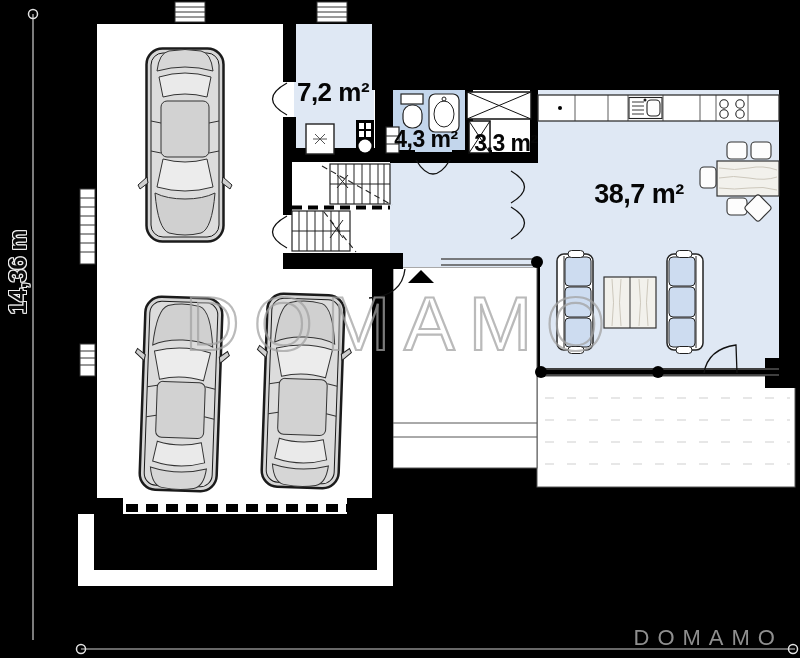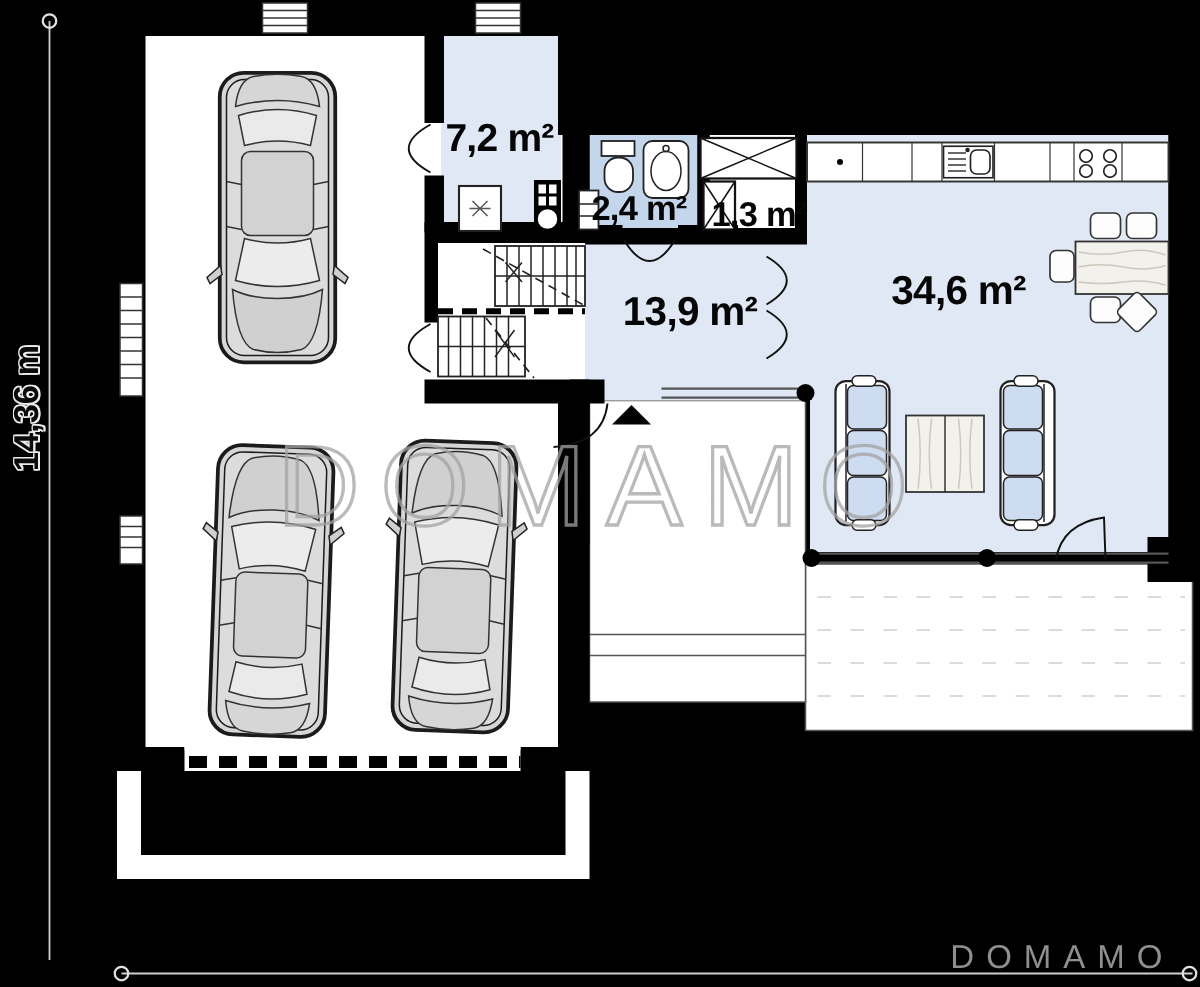--- a/index.html
+++ b/index.html
@@ -309,7 +309,7 @@
 </svg>
 
 <div class="lbl" style="left:333px;top:92px;font-size:26px;">7,2 m²</div>
-<div class="lbl" style="left:426px;top:139px;font-size:23px;">2,4 m²</div>
+<div class="lbl" style="left:426px;top:139px;font-size:23px;">4,3 m²</div>
 <div class="lbl" style="left:506px;top:143px;font-size:23px;">1,3 m²</div>
 <div class="lbl" style="left:460px;top:208px;font-size:27px;">13,9 m²</div>
 <div class="lbl" style="left:639px;top:194px;font-size:27px;">34,6 m²</div>

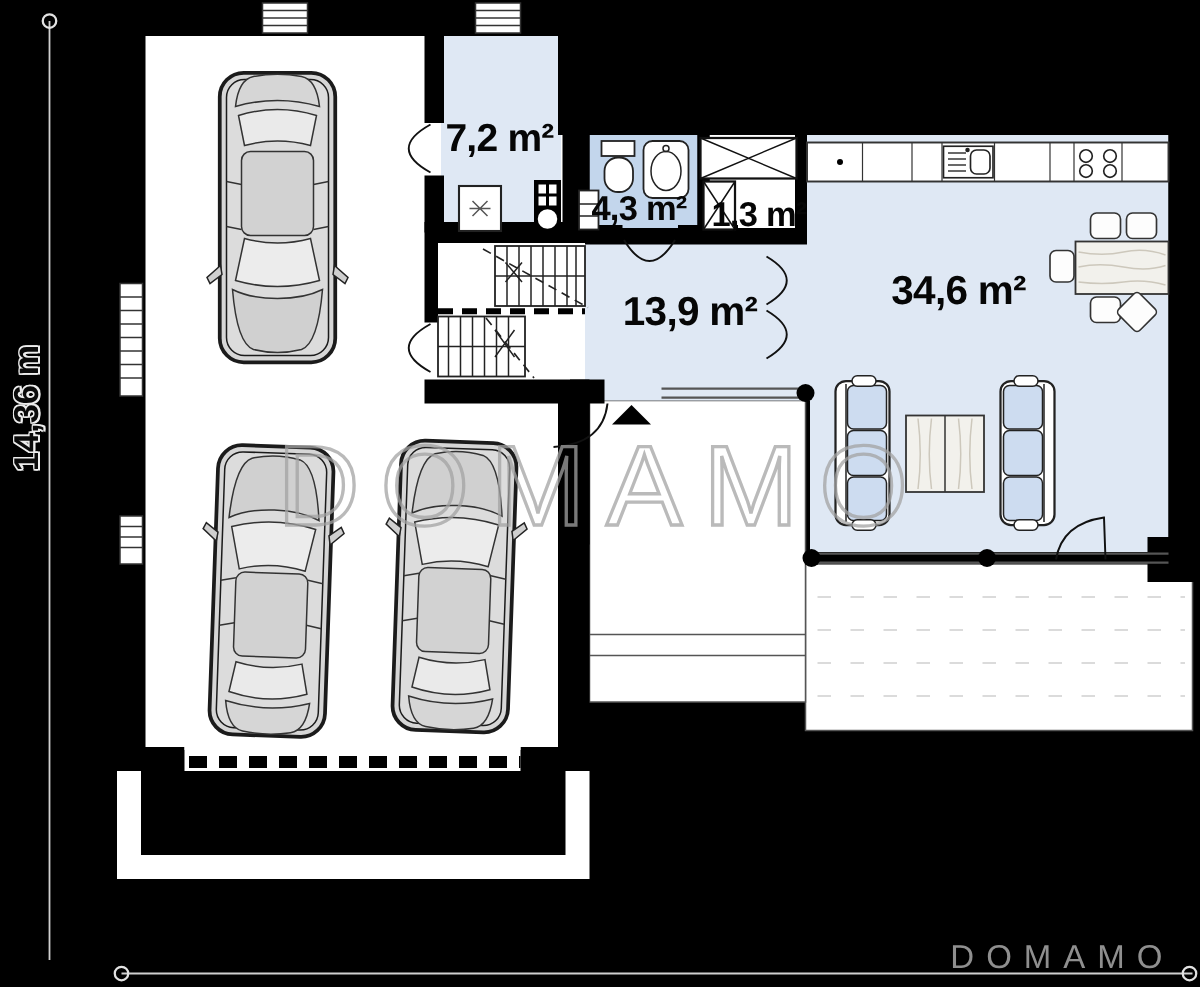--- a/index.html
+++ b/index.html
@@ -310,7 +310,7 @@
 
 <div class="lbl" style="left:333px;top:92px;font-size:26px;">7,2 m²</div>
 <div class="lbl" style="left:426px;top:139px;font-size:23px;">4,3 m²</div>
-<div class="lbl" style="left:506px;top:143px;font-size:23px;">1,3 m²</div>
+<div class="lbl" style="left:506px;top:143px;font-size:23px;">3,3 m²</div>
 <div class="lbl" style="left:460px;top:208px;font-size:27px;">13,9 m²</div>
 <div class="lbl" style="left:639px;top:194px;font-size:27px;">34,6 m²</div>
 

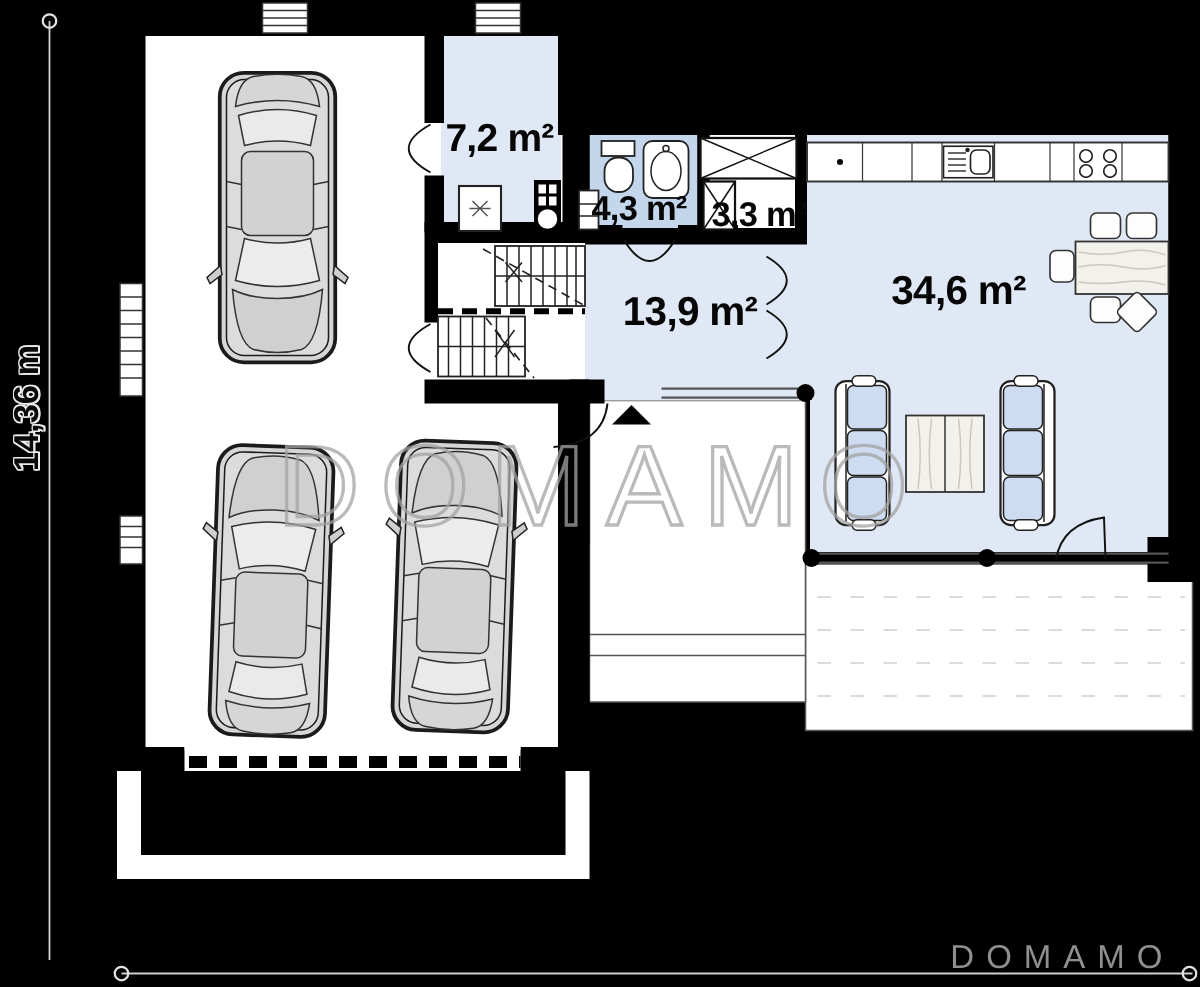--- a/index.html
+++ b/index.html
@@ -311,7 +311,6 @@
 <div class="lbl" style="left:333px;top:92px;font-size:26px;">7,2 m²</div>
 <div class="lbl" style="left:426px;top:139px;font-size:23px;">4,3 m²</div>
 <div class="lbl" style="left:506px;top:143px;font-size:23px;">3,3 m²</div>
-<div class="lbl" style="left:460px;top:208px;font-size:27px;">13,9 m²</div>
 <div class="lbl" style="left:639px;top:194px;font-size:27px;">34,6 m²</div>
 
 <div class="dim dim-v" style="left:18px;top:272px;">14,36 m</div>

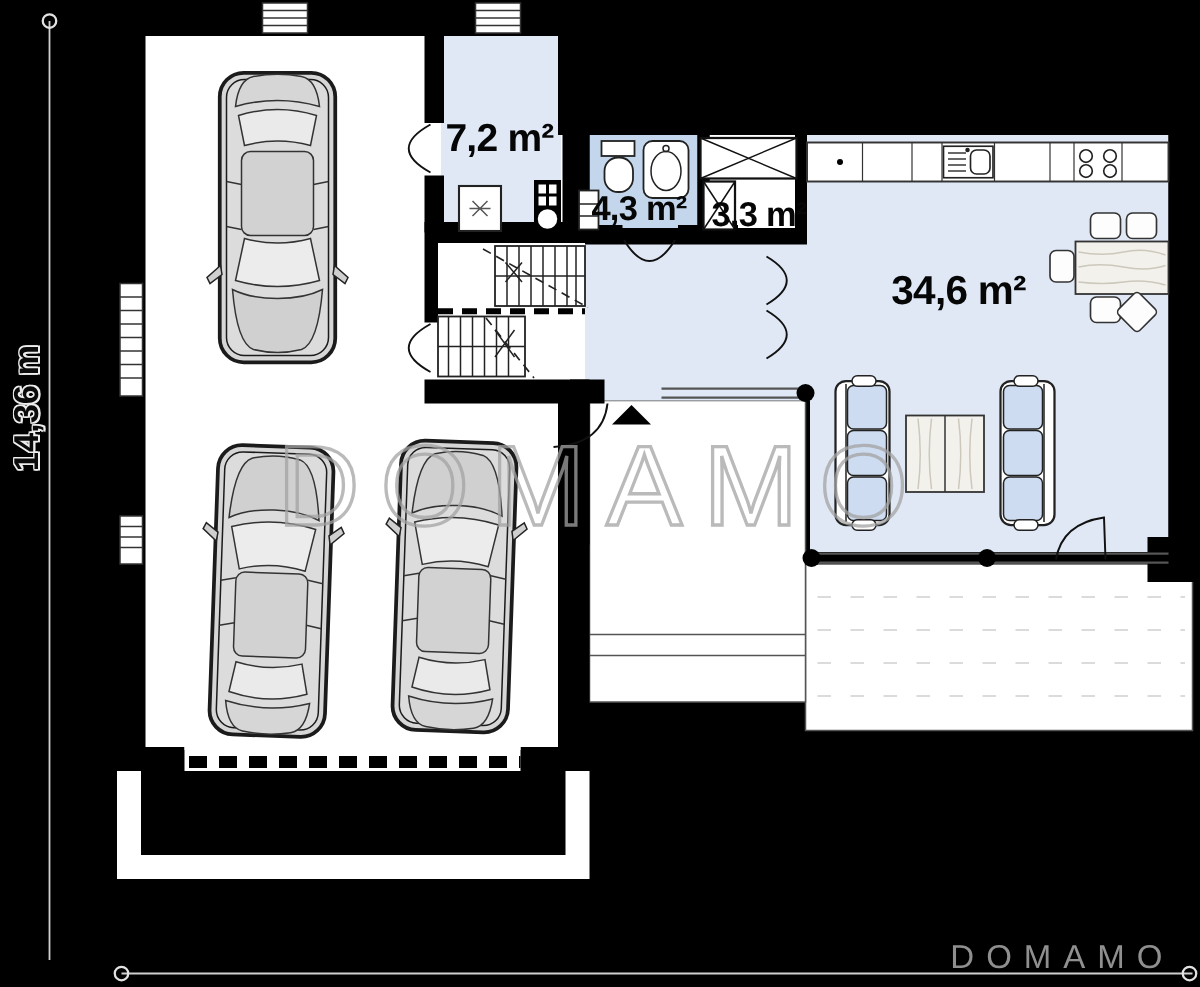--- a/index.html
+++ b/index.html
@@ -311,7 +311,7 @@
 <div class="lbl" style="left:333px;top:92px;font-size:26px;">7,2 m²</div>
 <div class="lbl" style="left:426px;top:139px;font-size:23px;">4,3 m²</div>
 <div class="lbl" style="left:506px;top:143px;font-size:23px;">3,3 m²</div>
-<div class="lbl" style="left:639px;top:194px;font-size:27px;">34,6 m²</div>
+<div class="lbl" style="left:639px;top:194px;font-size:27px;">38,7 m²</div>
 
 <div class="dim dim-v" style="left:18px;top:272px;">14,36 m</div>
 

